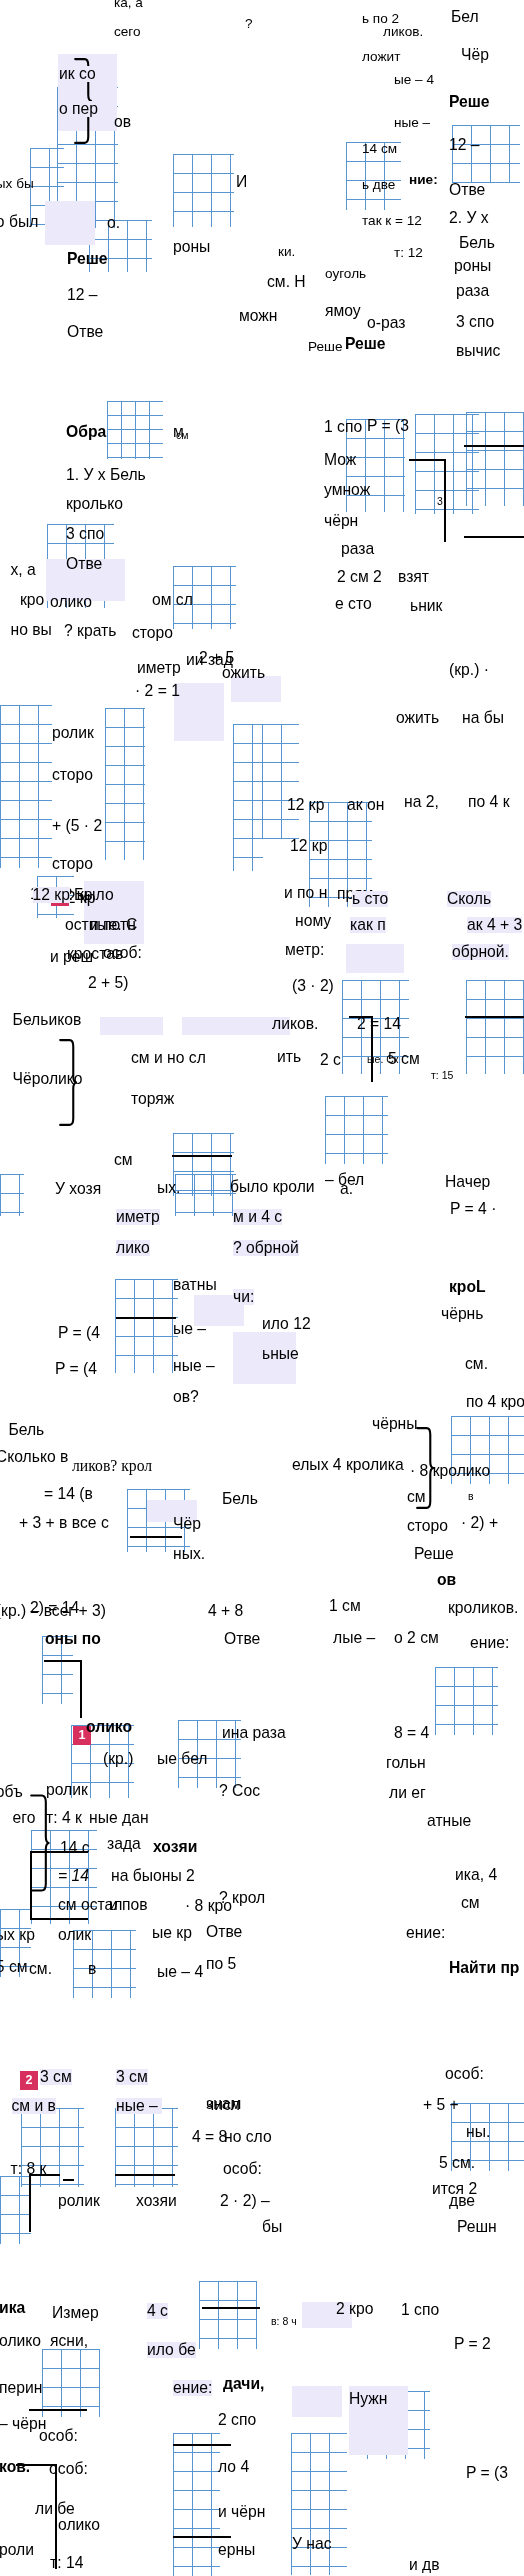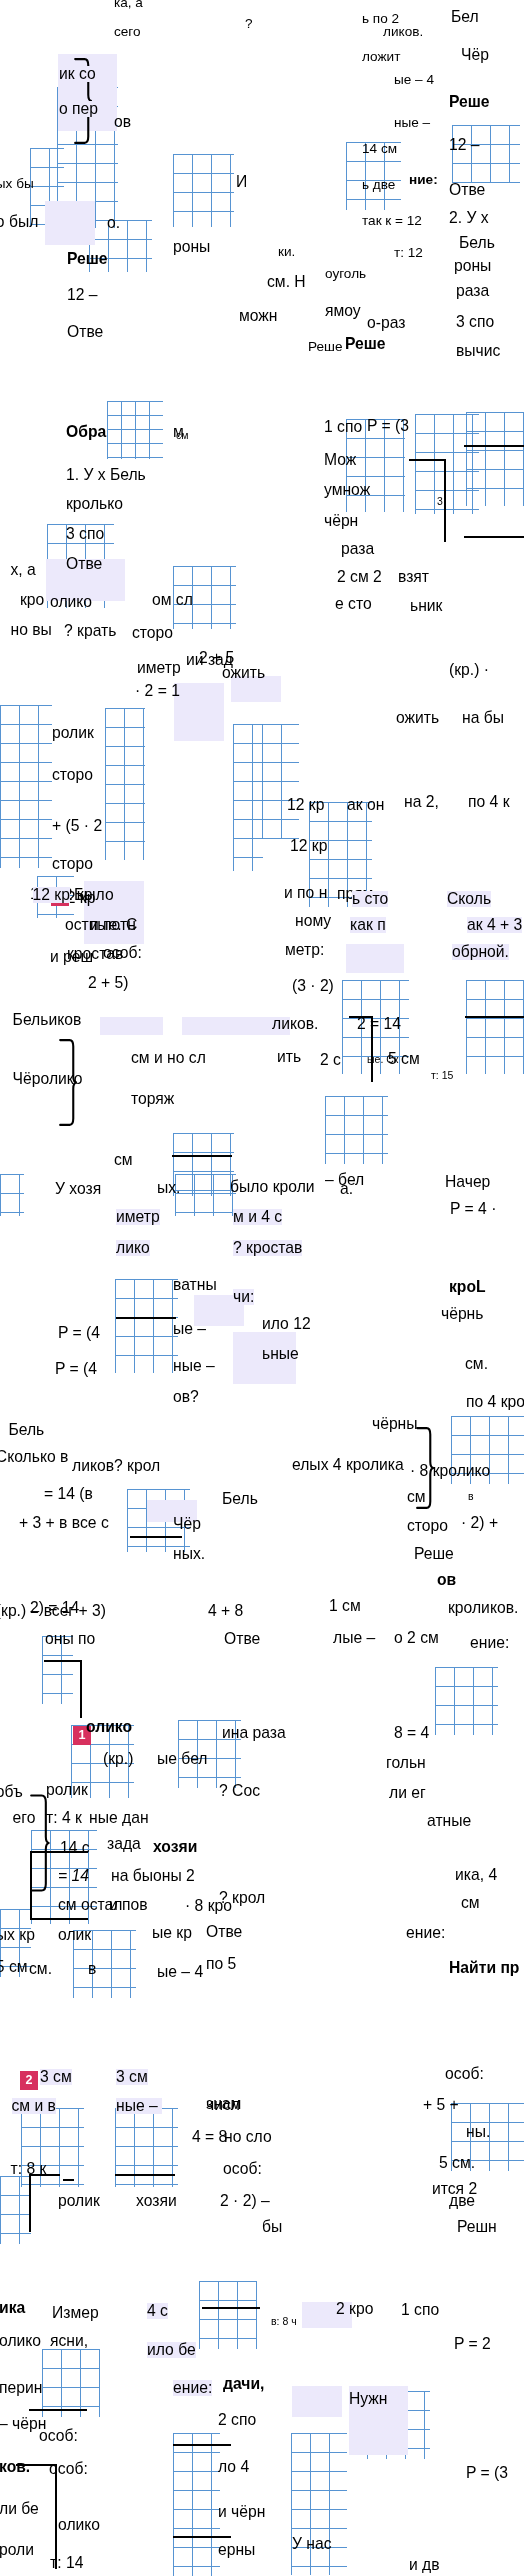--- a/index.html
+++ b/index.html
@@ -315,7 +315,7 @@
   <span class="frag lg hl" style="left:116px;top:1209px;">иметр</span>
   <span class="frag lg hl" style="left:233px;top:1209px;">м и 4 с</span>
   <span class="frag lg hl" style="left:116px;top:1240px;">лико</span>
-  <span class="frag lg hl" style="left:233px;top:1240px;">? кростав</span>
+  <span class="frag lg hl" style="left:233px;top:1240px;">? обрной</span>
   <span class="frag lg" style="left:340px;top:1181px;">а.</span>
   <span class="frag lg" style="left:450px;top:1201px;">P = 4 ·</span>
   <span class="frag lg" style="left:173px;top:1277px;">ватны</span>

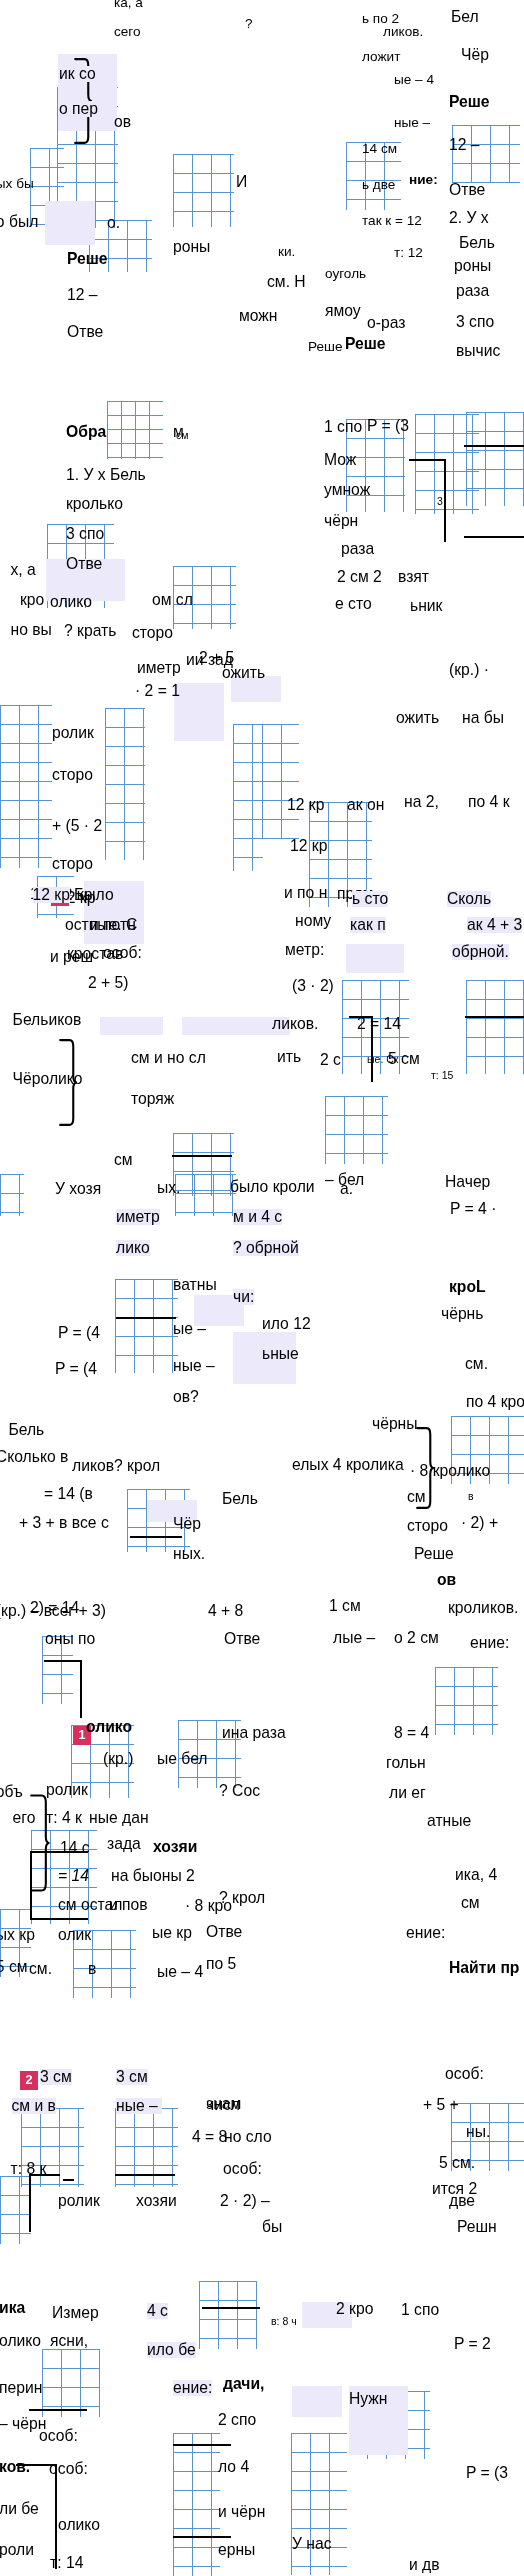--- a/index.html
+++ b/index.html
@@ -335,7 +335,7 @@
   <span class="frag lg" style="left:8.4px;top:1422px;">Бель</span>
   <span class="frag lg" style="left:372px;top:1416px;">чёрны</span>
   <span class="frag lg" style="left:-4.2px;top:1449px;">Сколько в</span>
-  <span class="frag lg" style="left:72px;top:1458px;">ликов? крол</span>
+  <span class="frag lg" style="left:72px;top:1458px;font-family:Liberation Serif, serif;">ликов? крол</span>
   <span class="frag lg" style="left:292px;top:1457px;">елых 4 кролика</span>
   <span class="frag lg" style="left:44px;top:1486px;">= 14 (в</span>
   <span class="frag lg" style="left:222px;top:1491px;">Бель</span>

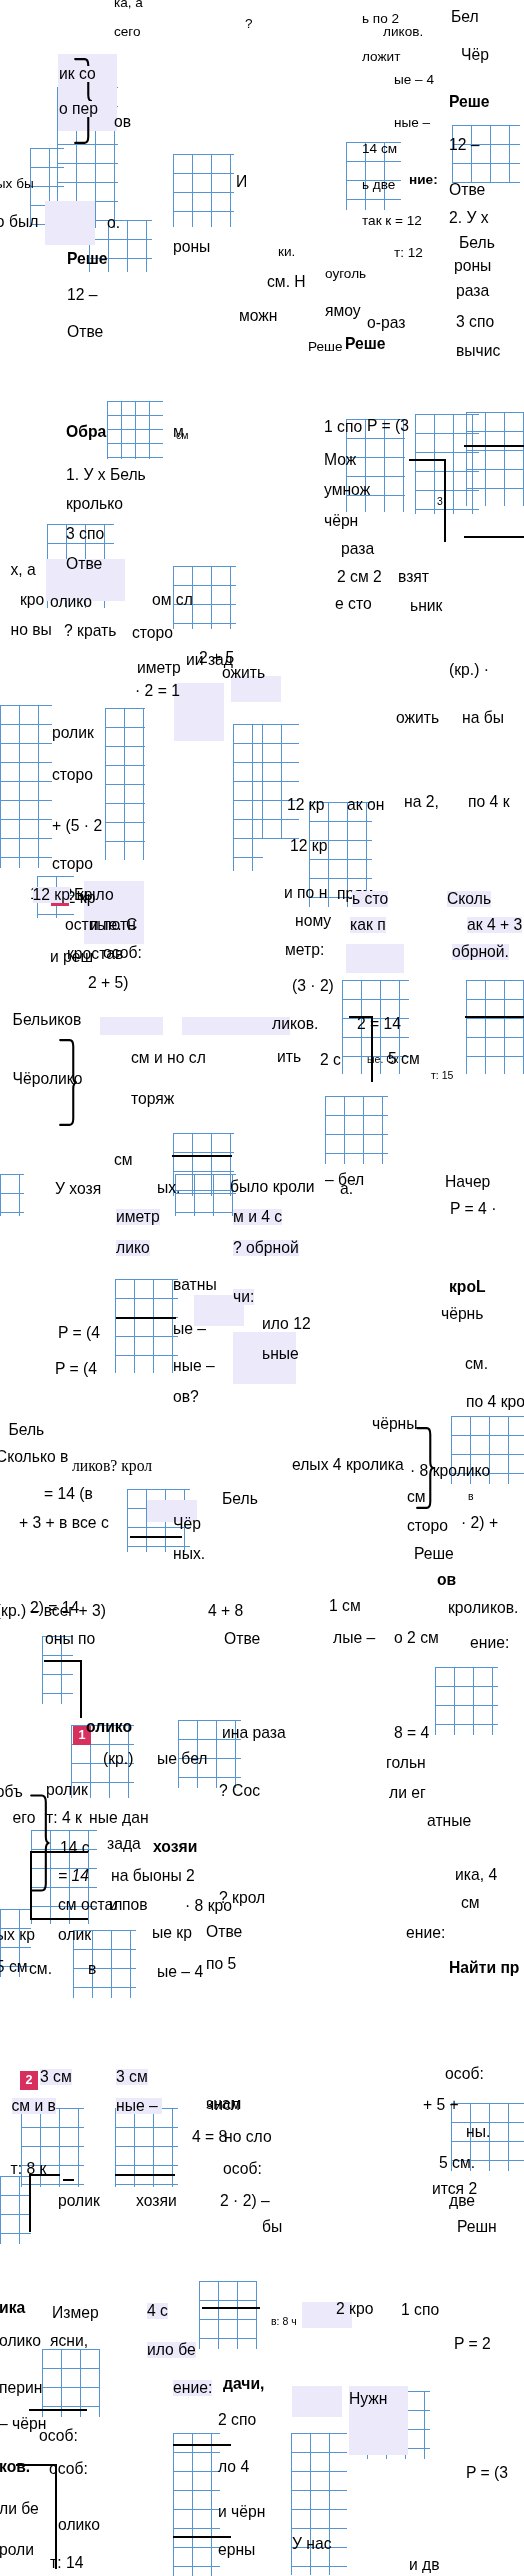--- a/index.html
+++ b/index.html
@@ -354,7 +354,7 @@
   <span class="frag lg" style="left:208px;top:1603px;">4 + 8</span>
   <span class="frag lg" style="left:329px;top:1598px;">1 см</span>
   <span class="frag lg" style="left:448px;top:1600px;">кроликов.</span>
-  <span class="frag lg" style="left:45px;top:1631px;">оны по</span>
+  <span class="frag lg" style="left:45px;top:1631px;font-weight:bold;">оны по</span>
   <span class="frag lg" style="left:224px;top:1631px;">Отве</span>
   <span class="frag lg" style="left:333px;top:1630px;">лые –</span>
   <span class="frag lg" style="left:394px;top:1630px;">о 2 см</span>

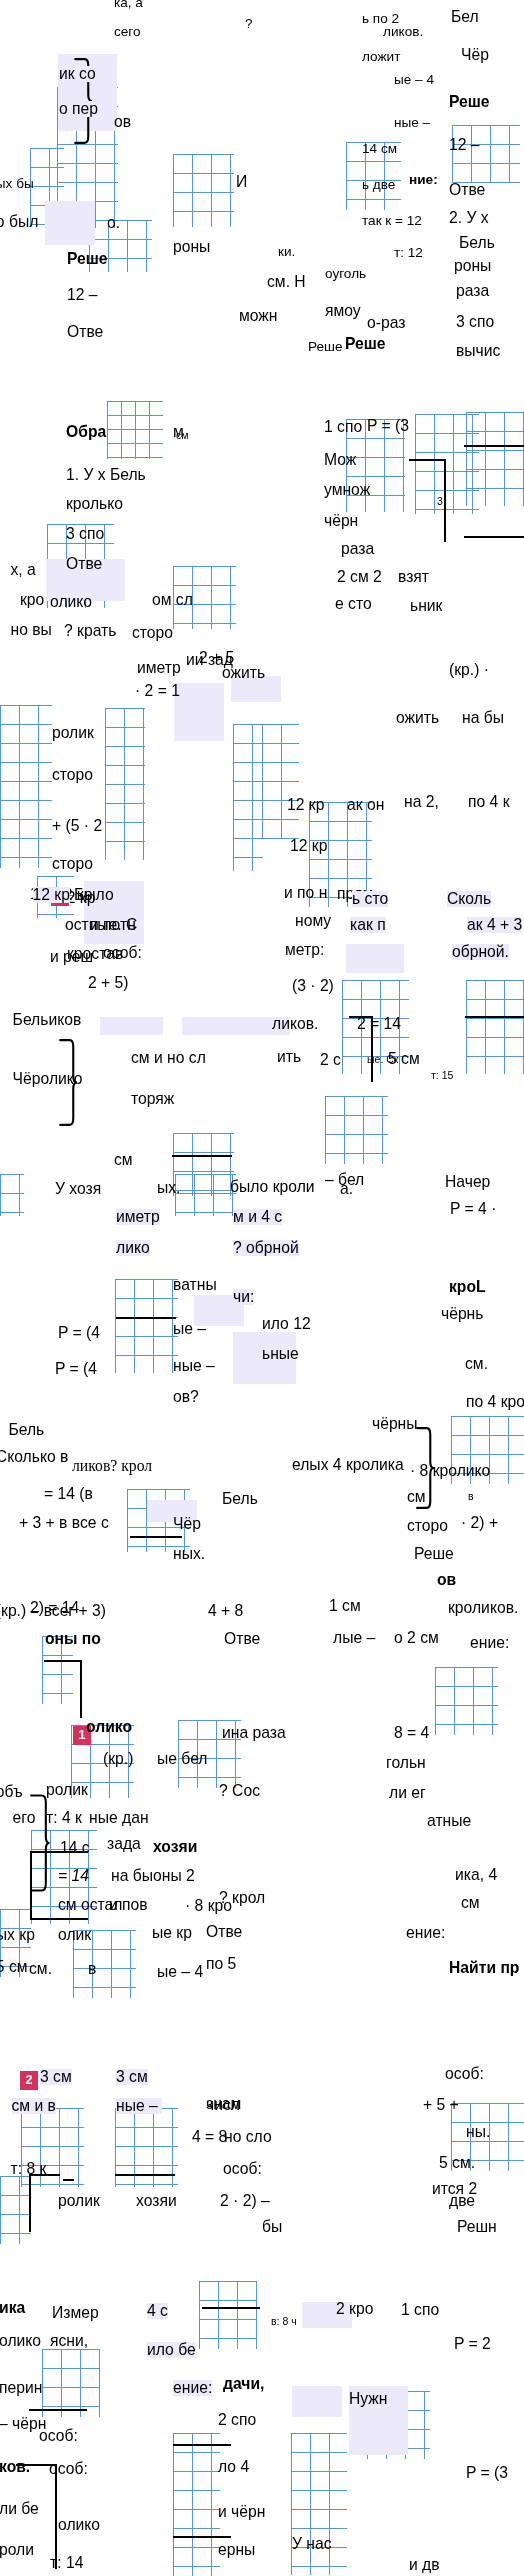--- a/index.html
+++ b/index.html
@@ -441,7 +441,7 @@
   <span class="frag lg" style="left:49px;top:2461px;">особ:</span>
   <span class="frag lg" style="left:218px;top:2459px;">ло 4</span>
   <span class="frag lg" style="left:466px;top:2465px;">P = (3</span>
-  <span class="frag lg" style="left:-1px;top:2501px;">ли бе</span>
+  <span class="frag lg" style="left:-1px;top:2501px;padding-left:36px;">ли бе</span>
   <span class="frag lg" style="left:58px;top:2517px;">олико</span>
   <span class="frag lg" style="left:218px;top:2504px;">и чёрн</span>
   <span class="frag lg" style="left:407px;top:2505px;"></span>

